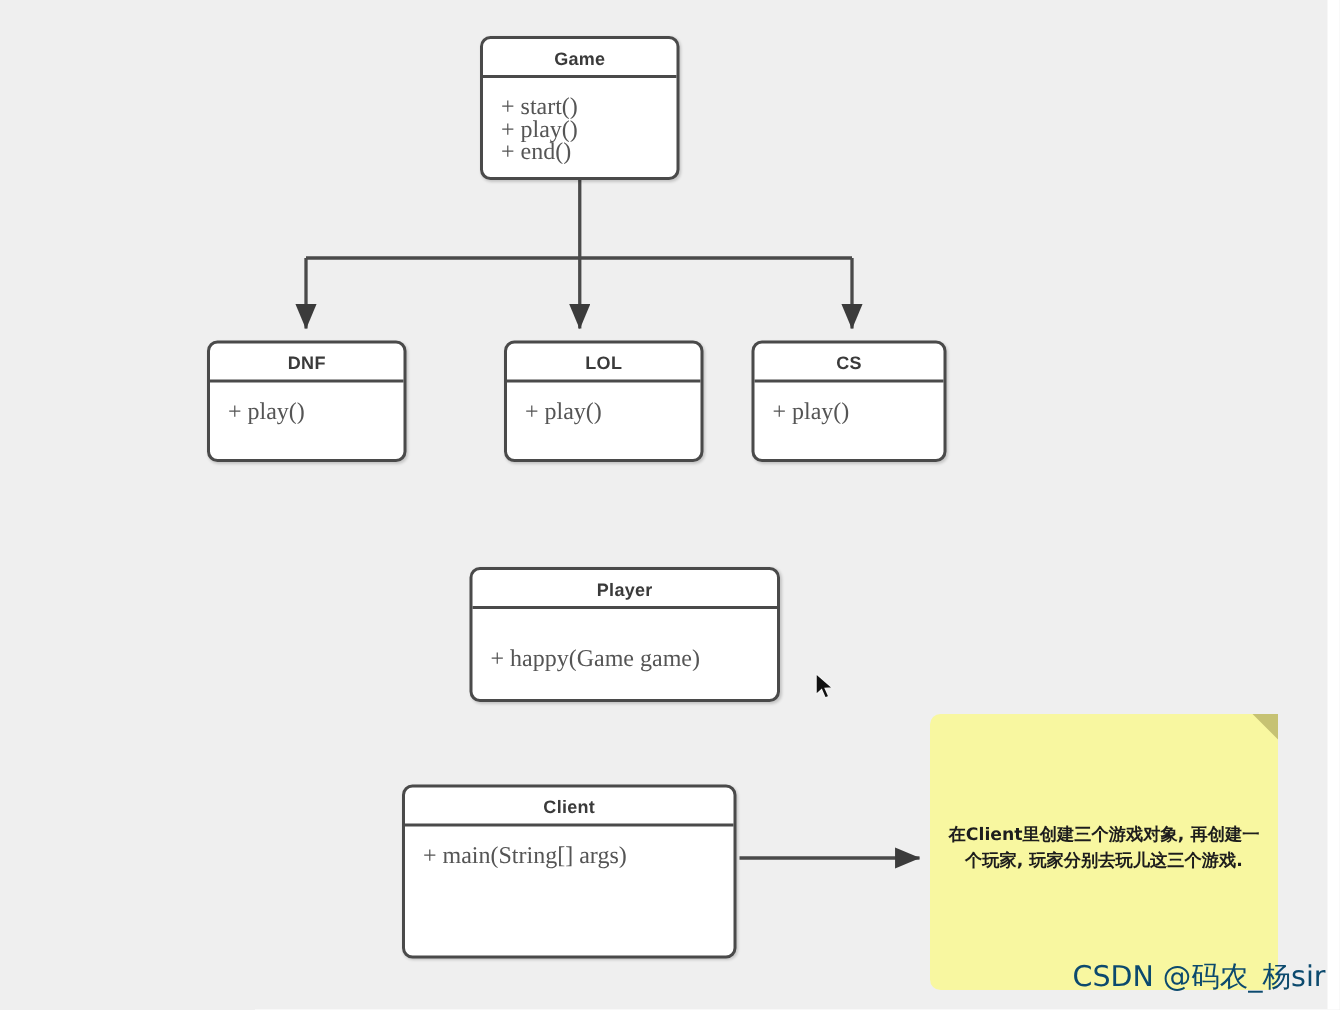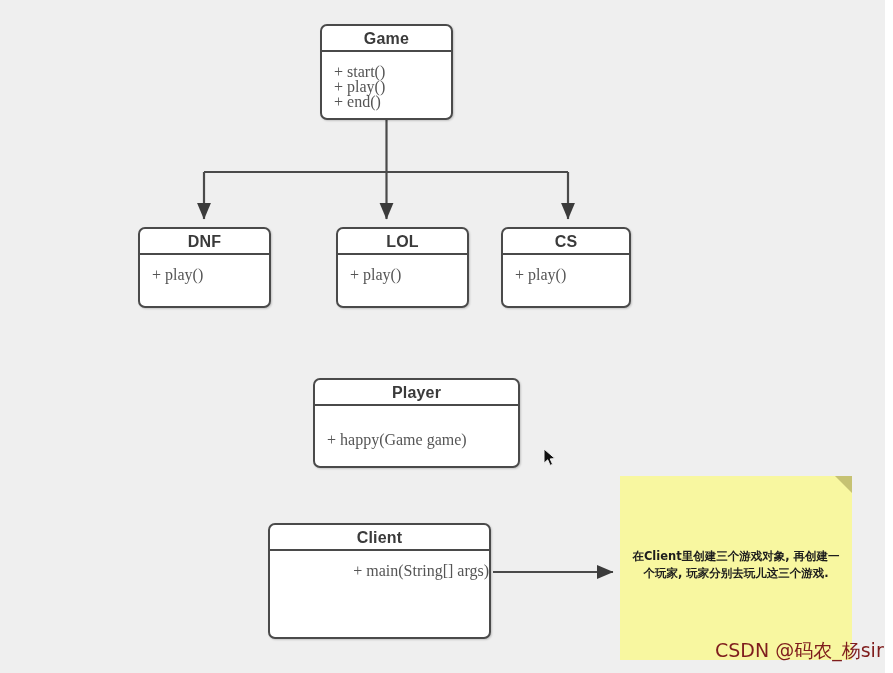--- a/index.html
+++ b/index.html
@@ -37,7 +37,7 @@
     height: 26px;
     line-height: 26px;
     text-align: center;
-    font-size: 16px;
+    font-size: 12px;
     font-weight: bold;
     color: #3a3a3a;
     border-bottom: 2px solid #4a4a4a;

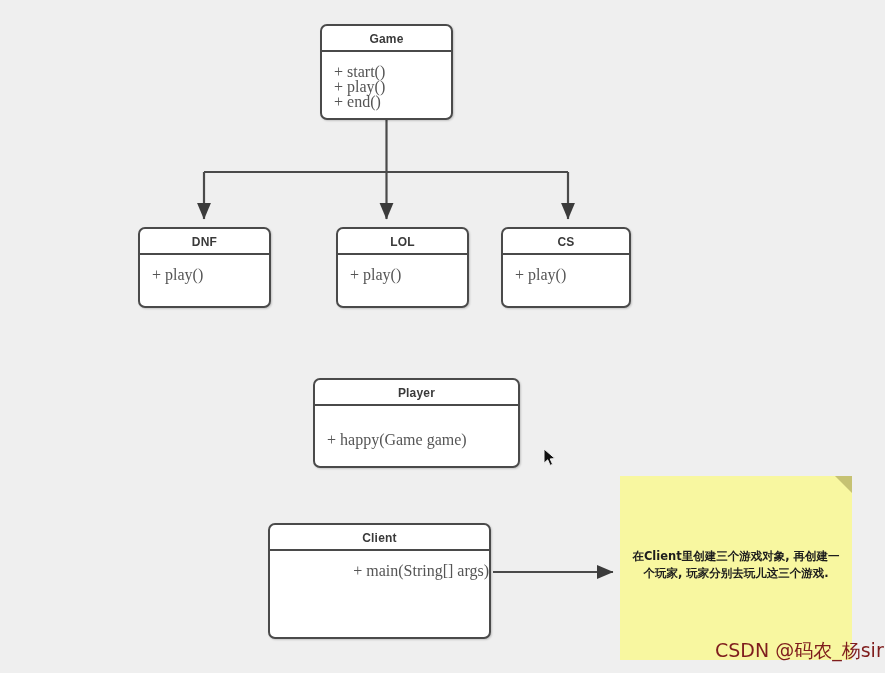--- a/index.html
+++ b/index.html
@@ -71,6 +71,7 @@
     position: absolute;
     background: #f8f7a0;
     box-sizing: border-box;
+    border-radius: 7px;
   }
   .sticky-fold {
     position: absolute;

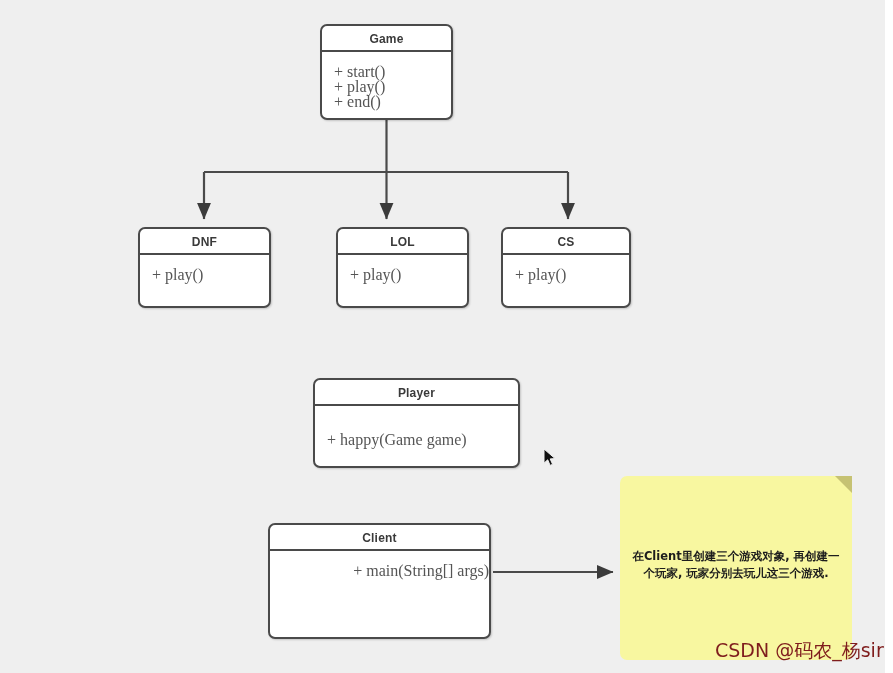--- a/index.html
+++ b/index.html
@@ -178,7 +178,7 @@
 
   <div class="uml-class" style="left:268px; top:523px; width:223px; height:116px;">
     <div class="uml-header">Client</div>
-    <div class="uml-body" style="text-align:right;">
+    <div class="uml-body" style="">
       <div class="uml-member">+ main(String[] args)</div>
     </div>
   </div>

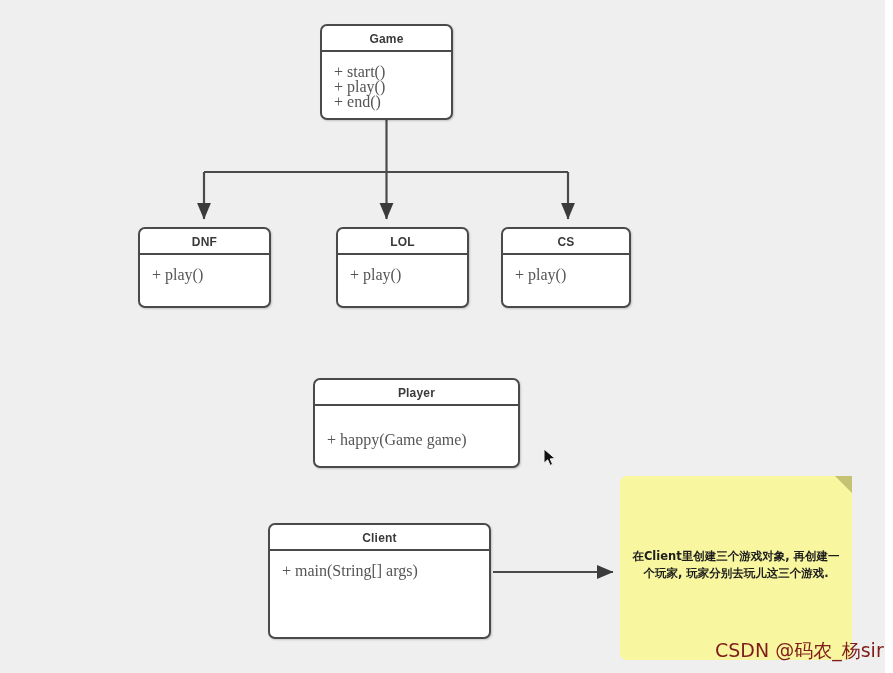--- a/index.html
+++ b/index.html
@@ -101,7 +101,7 @@
     left: 715px;
     top: 638px;
     font-size: 19px;
-    color: #7f1d1d;
+    color: #0c4a6e;
     white-space: nowrap;
     font-family: "DejaVu Sans", sans-serif;
   }

